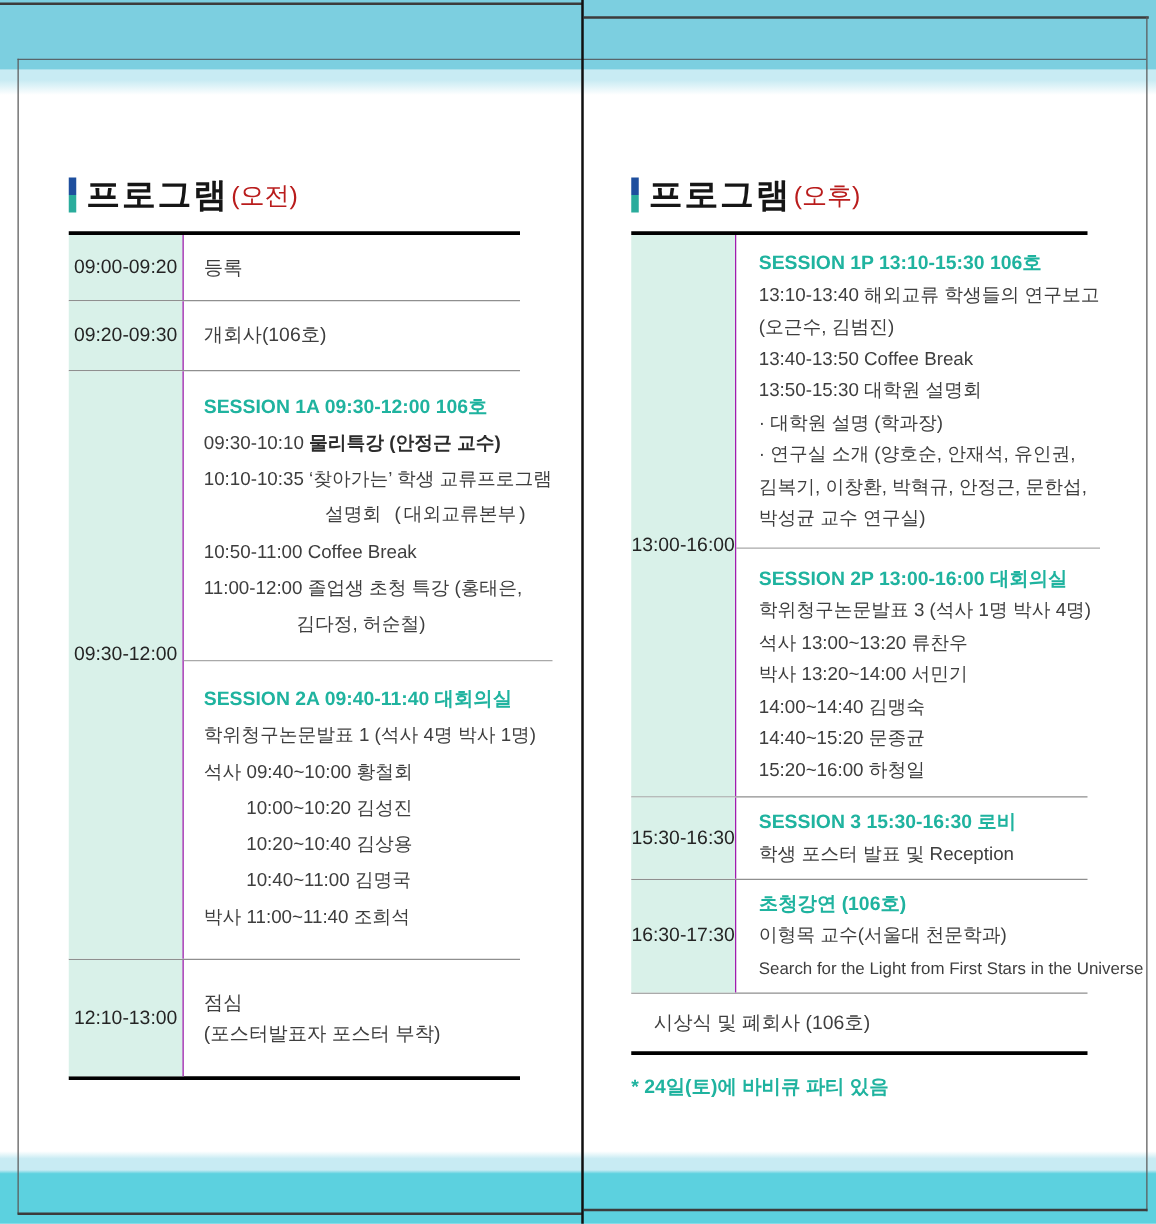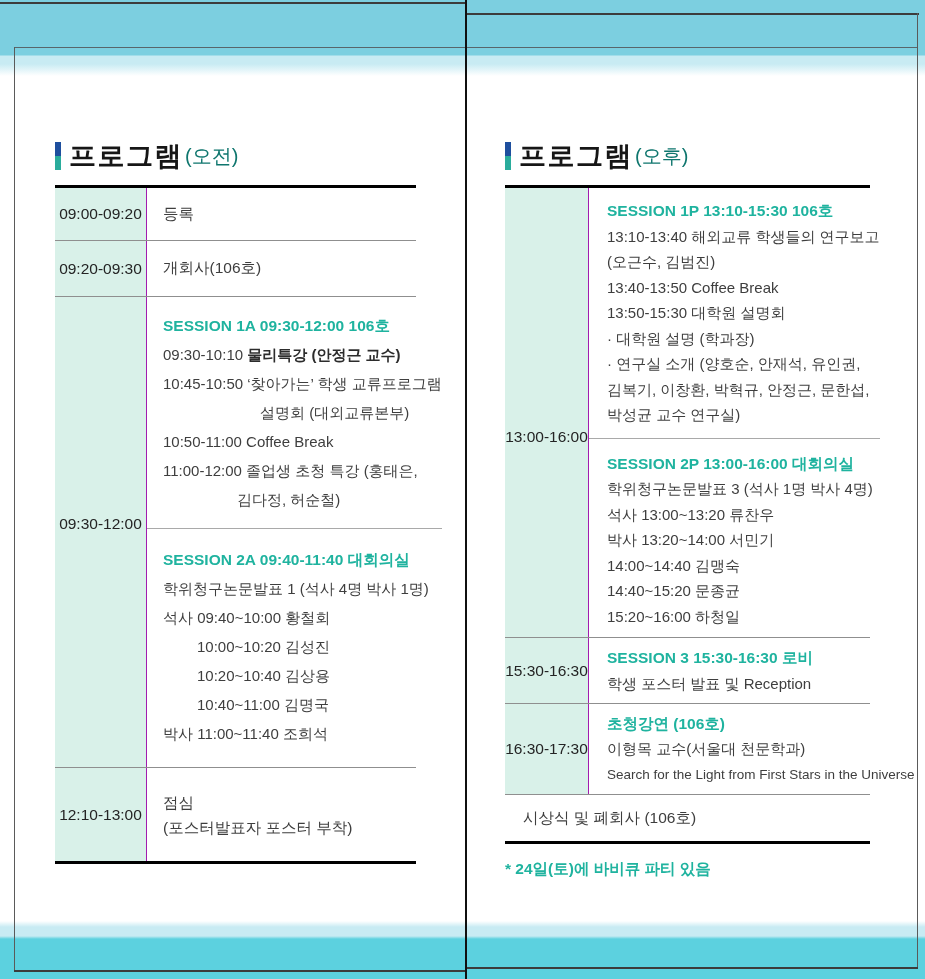--- a/index.html
+++ b/index.html
@@ -39,7 +39,7 @@
     background:linear-gradient(to bottom,#1e4f9e 0,#1e4f9e 50%,#2aac9c 50%,#2aac9c 100%);
   }
   .title-main { font-size:27px; font-weight:700; color:#161616; letter-spacing:1.5px; }
-  .title-sub  { font-size:20px; font-weight:500; color:#0f766e; margin-left:2px; }
+  .title-sub  { font-size:20px; font-weight:500; color:#b91c1c; margin-left:2px; }
   
   .sched {
     position:absolute; top:185px;

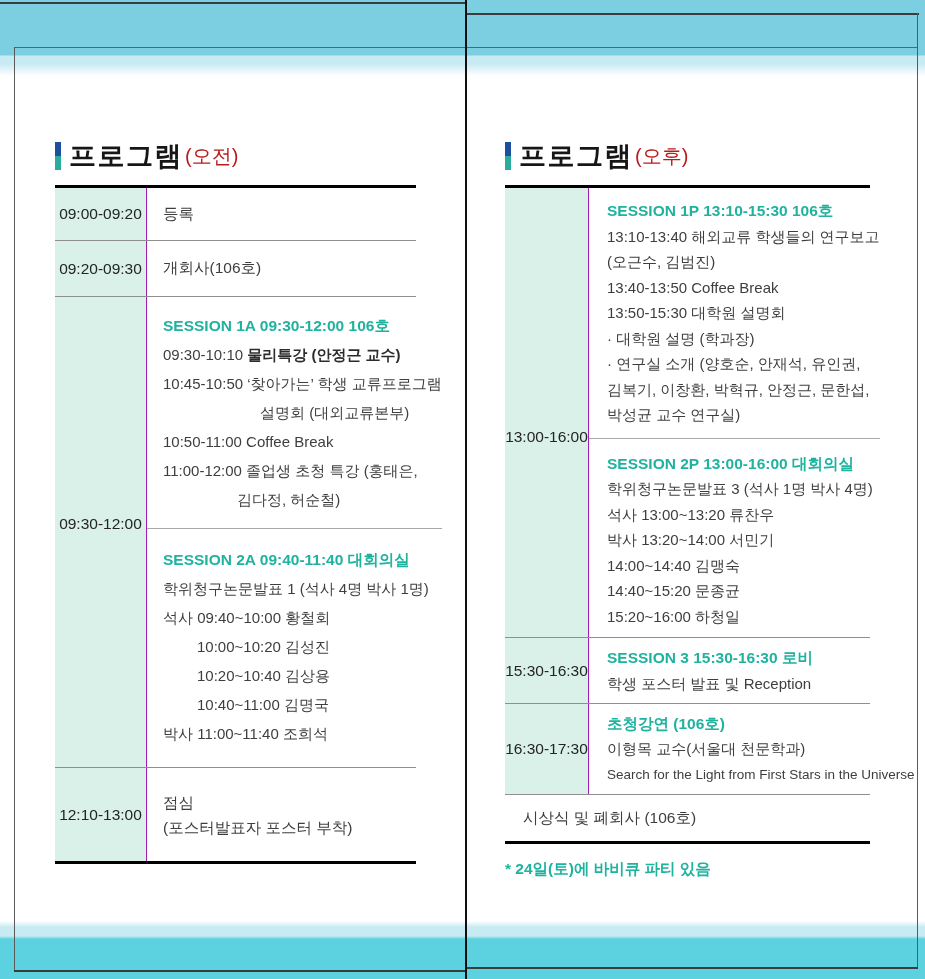--- a/index.html
+++ b/index.html
@@ -135,7 +135,7 @@
     <div class="tcol-body pad-l3">
       <div class="line session-title">SESSION 1A 09:30-12:00 106호</div>
       <div class="line"><span>09:30-10:10 </span><span class="bold">물리특강 (안정근 교수)</span></div>
-      <div class="line">10:45-10:50 ‘찾아가는’ 학생 교류프로그램</div>
+      <div class="line">10:10-10:35 ‘찾아가는’ 학생 교류프로그램</div>
       <div class="line ind-l-a">설명회 (대외교류본부)</div>
       <div class="line">10:50-11:00 Coffee Break</div>
       <div class="line">11:00-12:00 졸업생 초청 특강 (홍태은,</div>

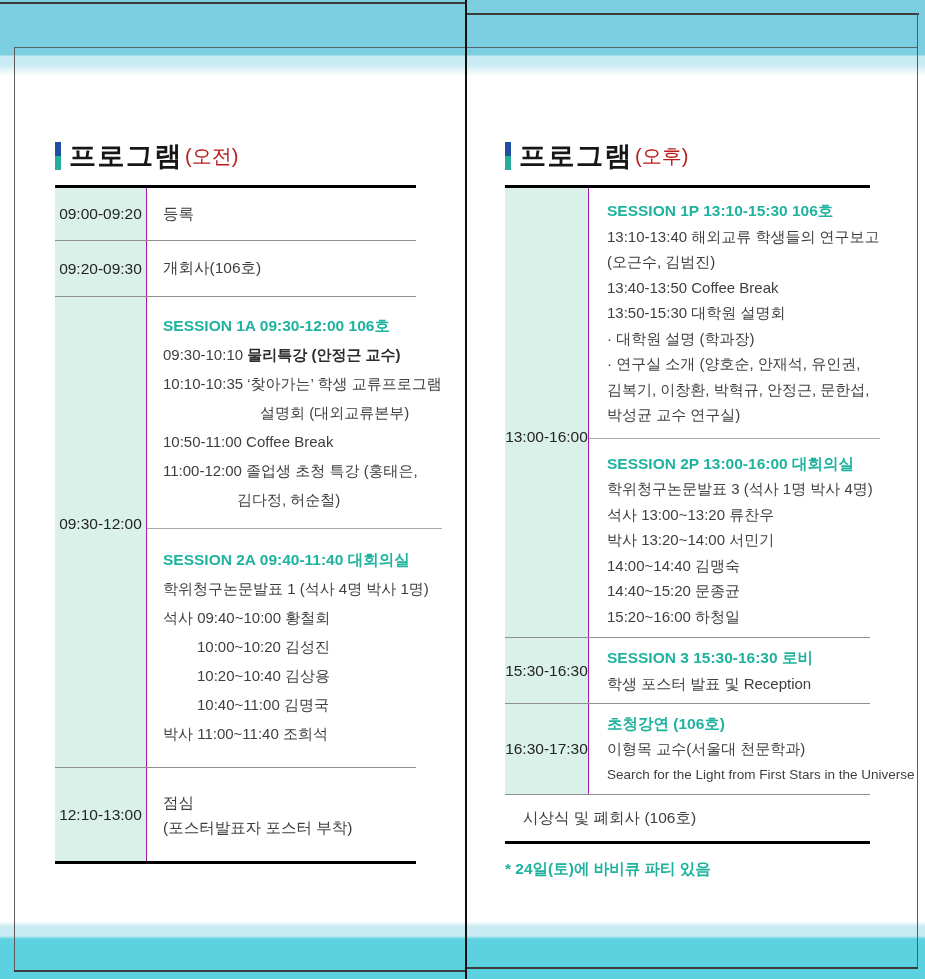--- a/index.html
+++ b/index.html
@@ -71,7 +71,7 @@
   .subdiv.l { margin-top:14px; margin-bottom:16px; }
   .subdiv.r { margin-top:10px; margin-bottom:12px; }
   
-  .ind-l-a   { padding-left:113px; }
+  .ind-l-a   { padding-left:113px;font-family:Liberation Mono, monospace; }
   .ind-l-b   { padding-left:90px;  }
   .ind-l-sub { padding-left:50px;  }
   

